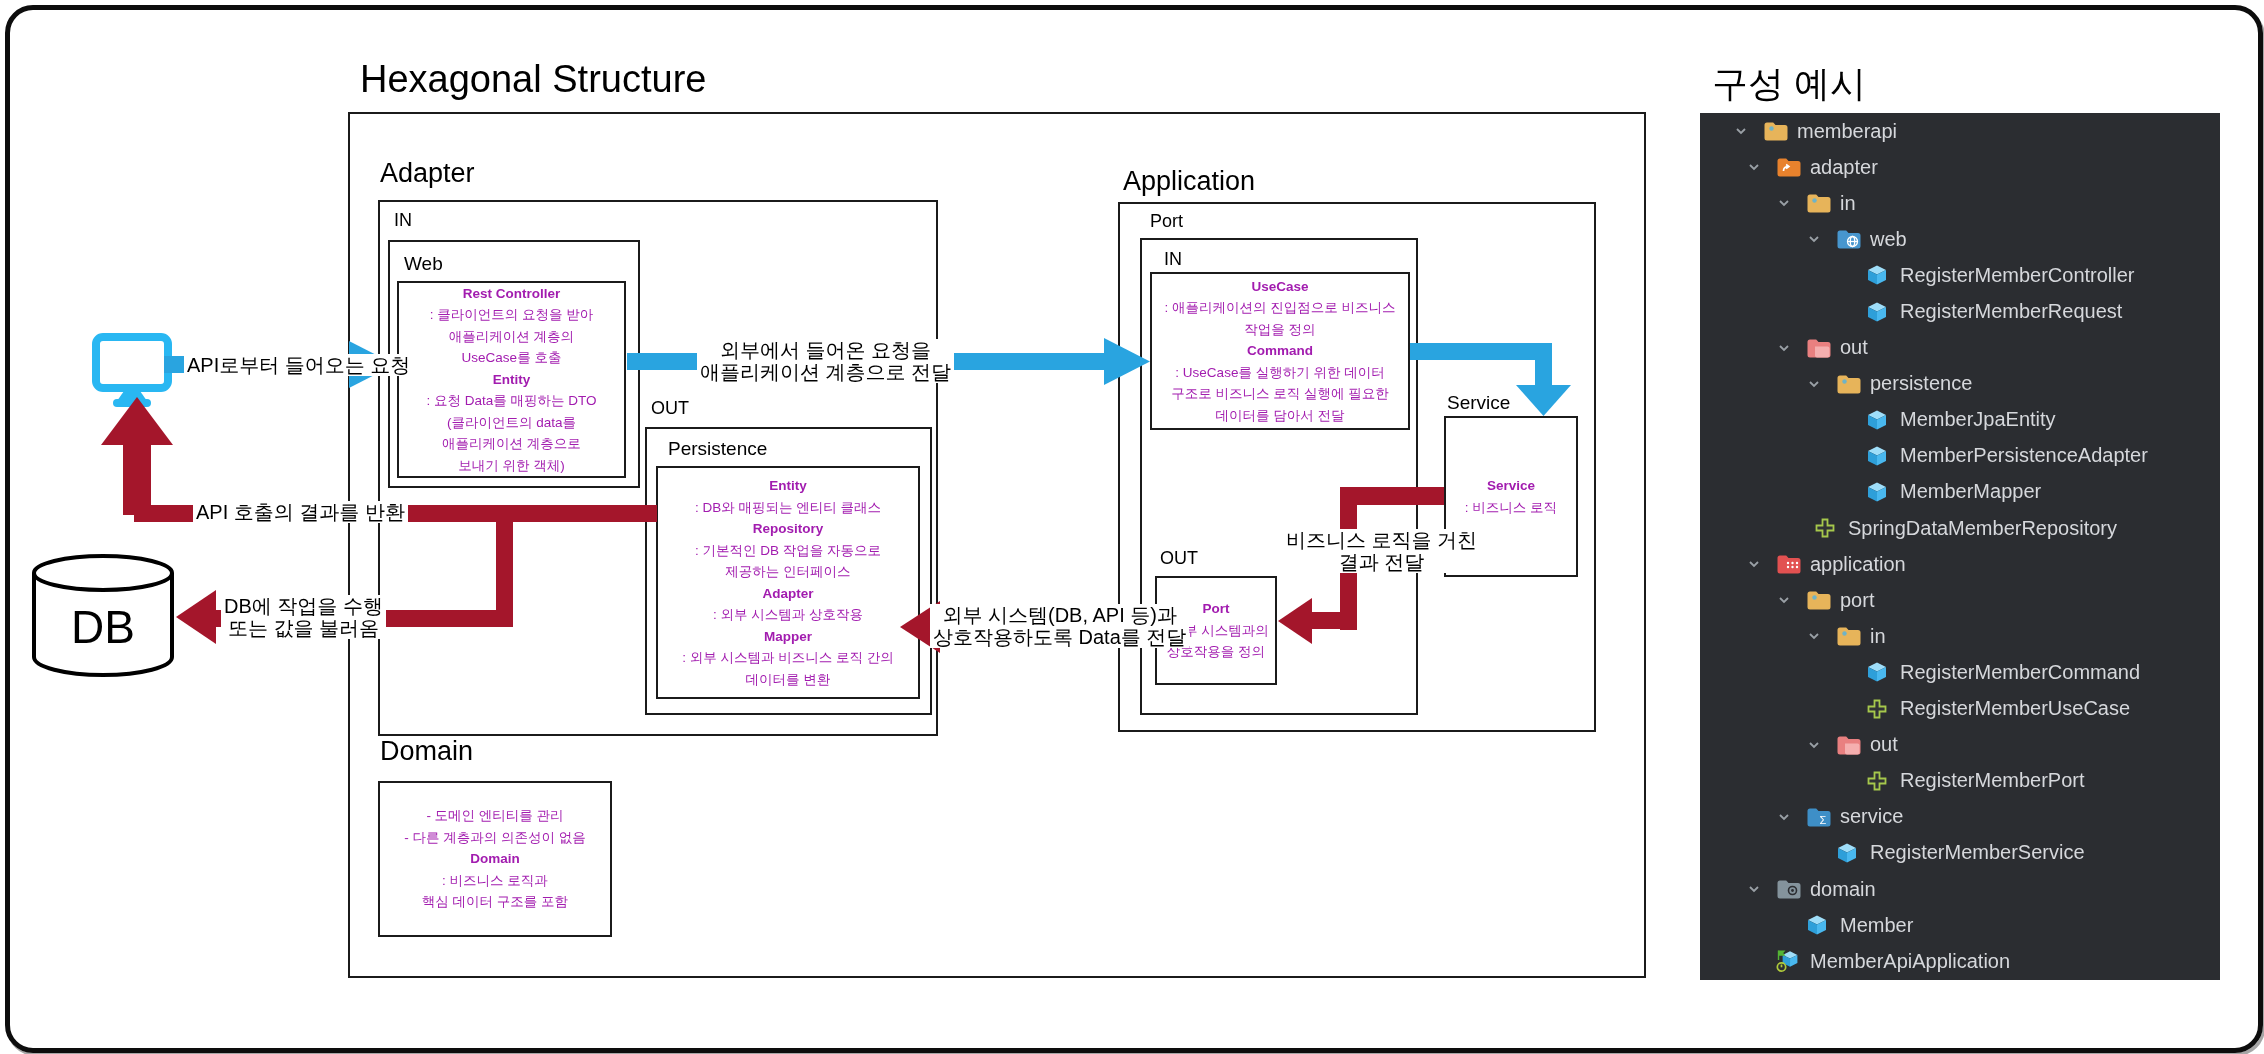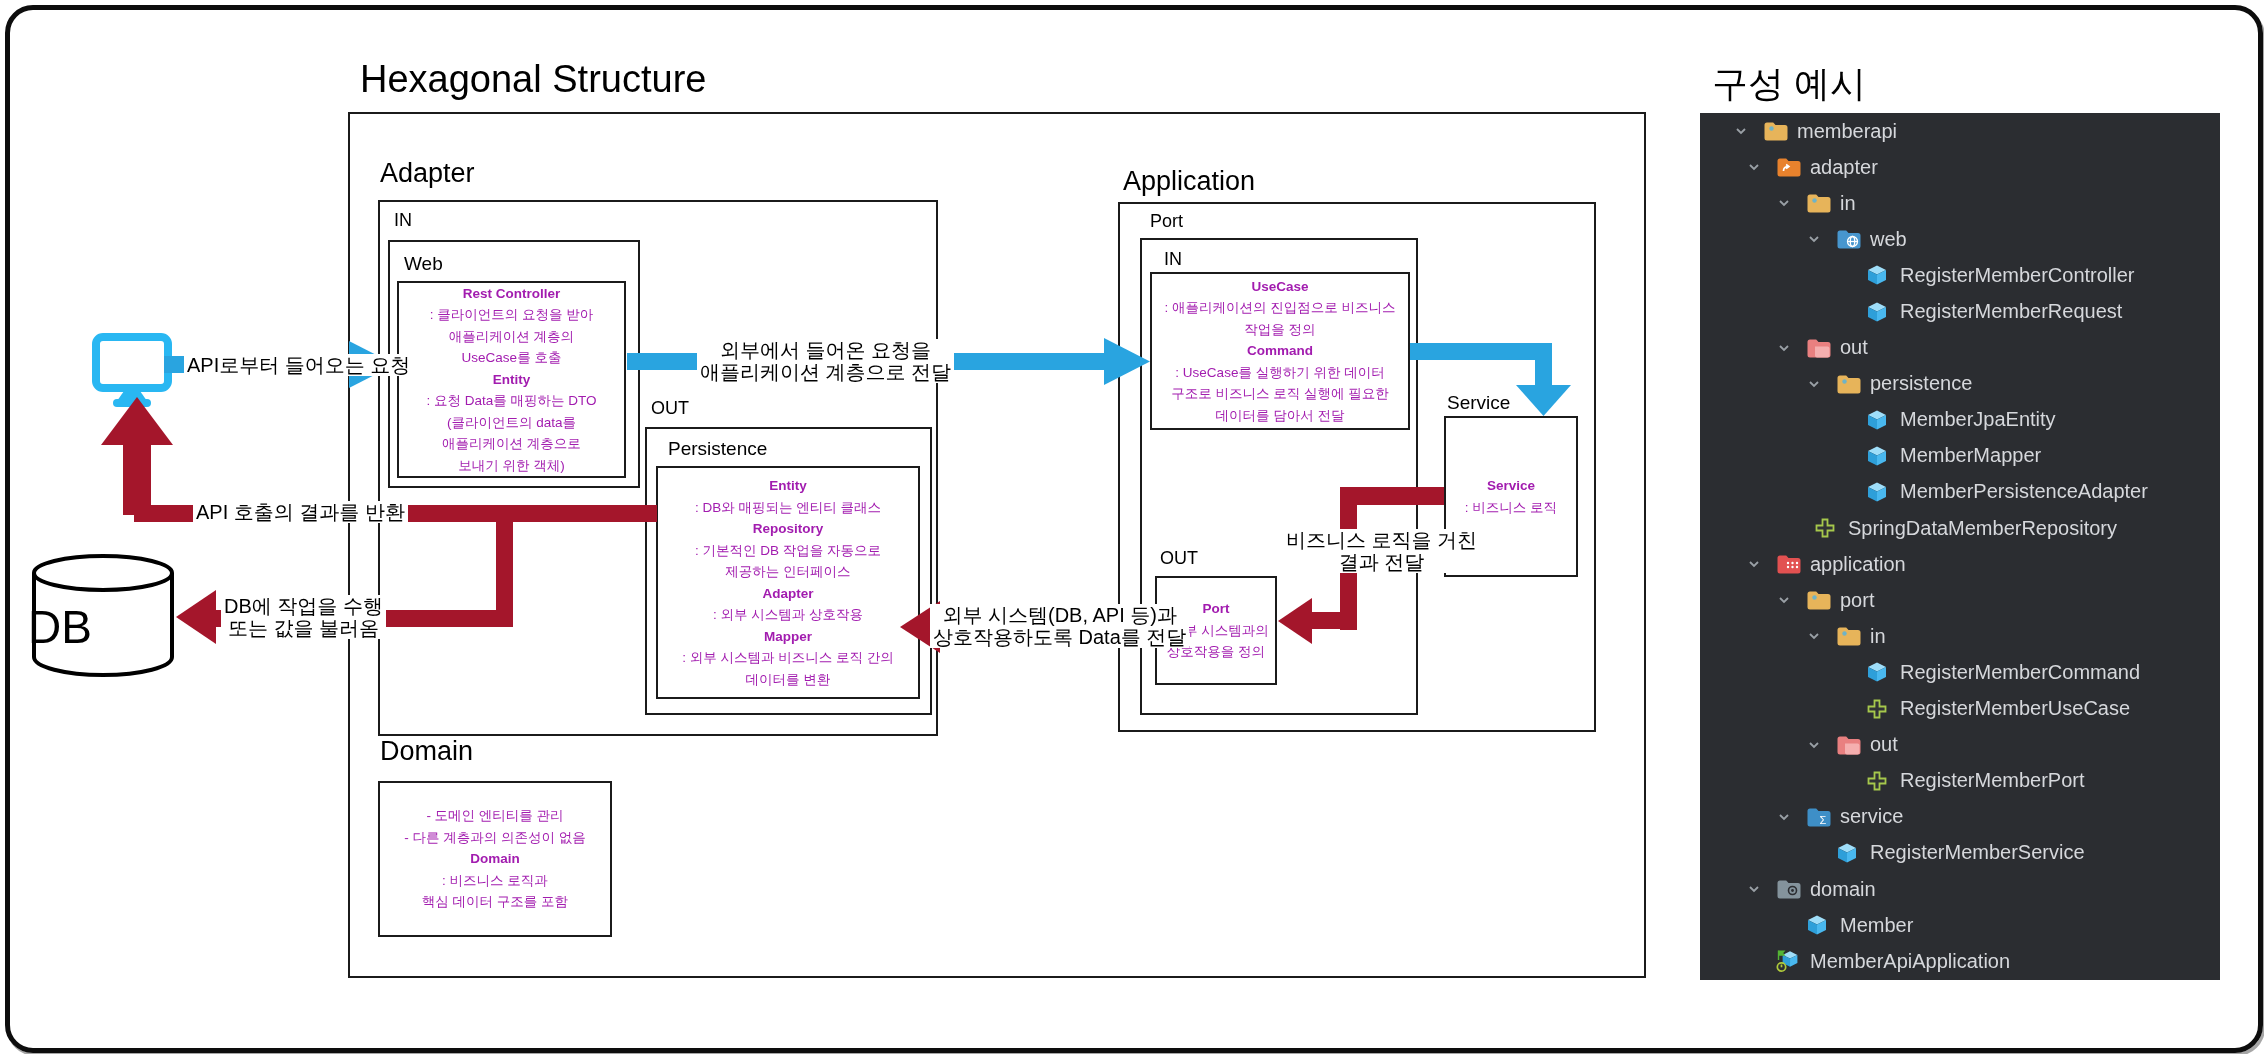--- a/index.html
+++ b/index.html
@@ -310,17 +310,17 @@
             <polygon points="20,6 11,10.5 11,20.5 20,16" fill="#49B8EF"></polygon>
           </svg>
         </span>
+        <span class="tl">MemberPersistenceAdapter</span>
+      </div>
+      <div class="trow" style="padding-left: 166px;">
+        <span class="ic">
+          <svg width="22" height="22" viewBox="0 0 22 22">
+            <polygon points="11,1.5 20,6 11,10.5 2,6" fill="#9FDEF9"></polygon>
+            <polygon points="2,6 11,10.5 11,20.5 2,16" fill="#2E9FD9"></polygon>
+            <polygon points="20,6 11,10.5 11,20.5 20,16" fill="#49B8EF"></polygon>
+          </svg>
+        </span>
         <span class="tl">MemberMapper</span>
-      </div>
-      <div class="trow" style="padding-left: 166px;">
-        <span class="ic">
-          <svg width="22" height="22" viewBox="0 0 22 22">
-            <polygon points="11,1.5 20,6 11,10.5 2,6" fill="#9FDEF9"></polygon>
-            <polygon points="2,6 11,10.5 11,20.5 2,16" fill="#2E9FD9"></polygon>
-            <polygon points="20,6 11,10.5 11,20.5 20,16" fill="#49B8EF"></polygon>
-          </svg>
-        </span>
-        <span class="tl">MemberPersistenceAdapter</span>
       </div>
       <div class="trow" style="padding-left: 114px;">
         <span class="ic">

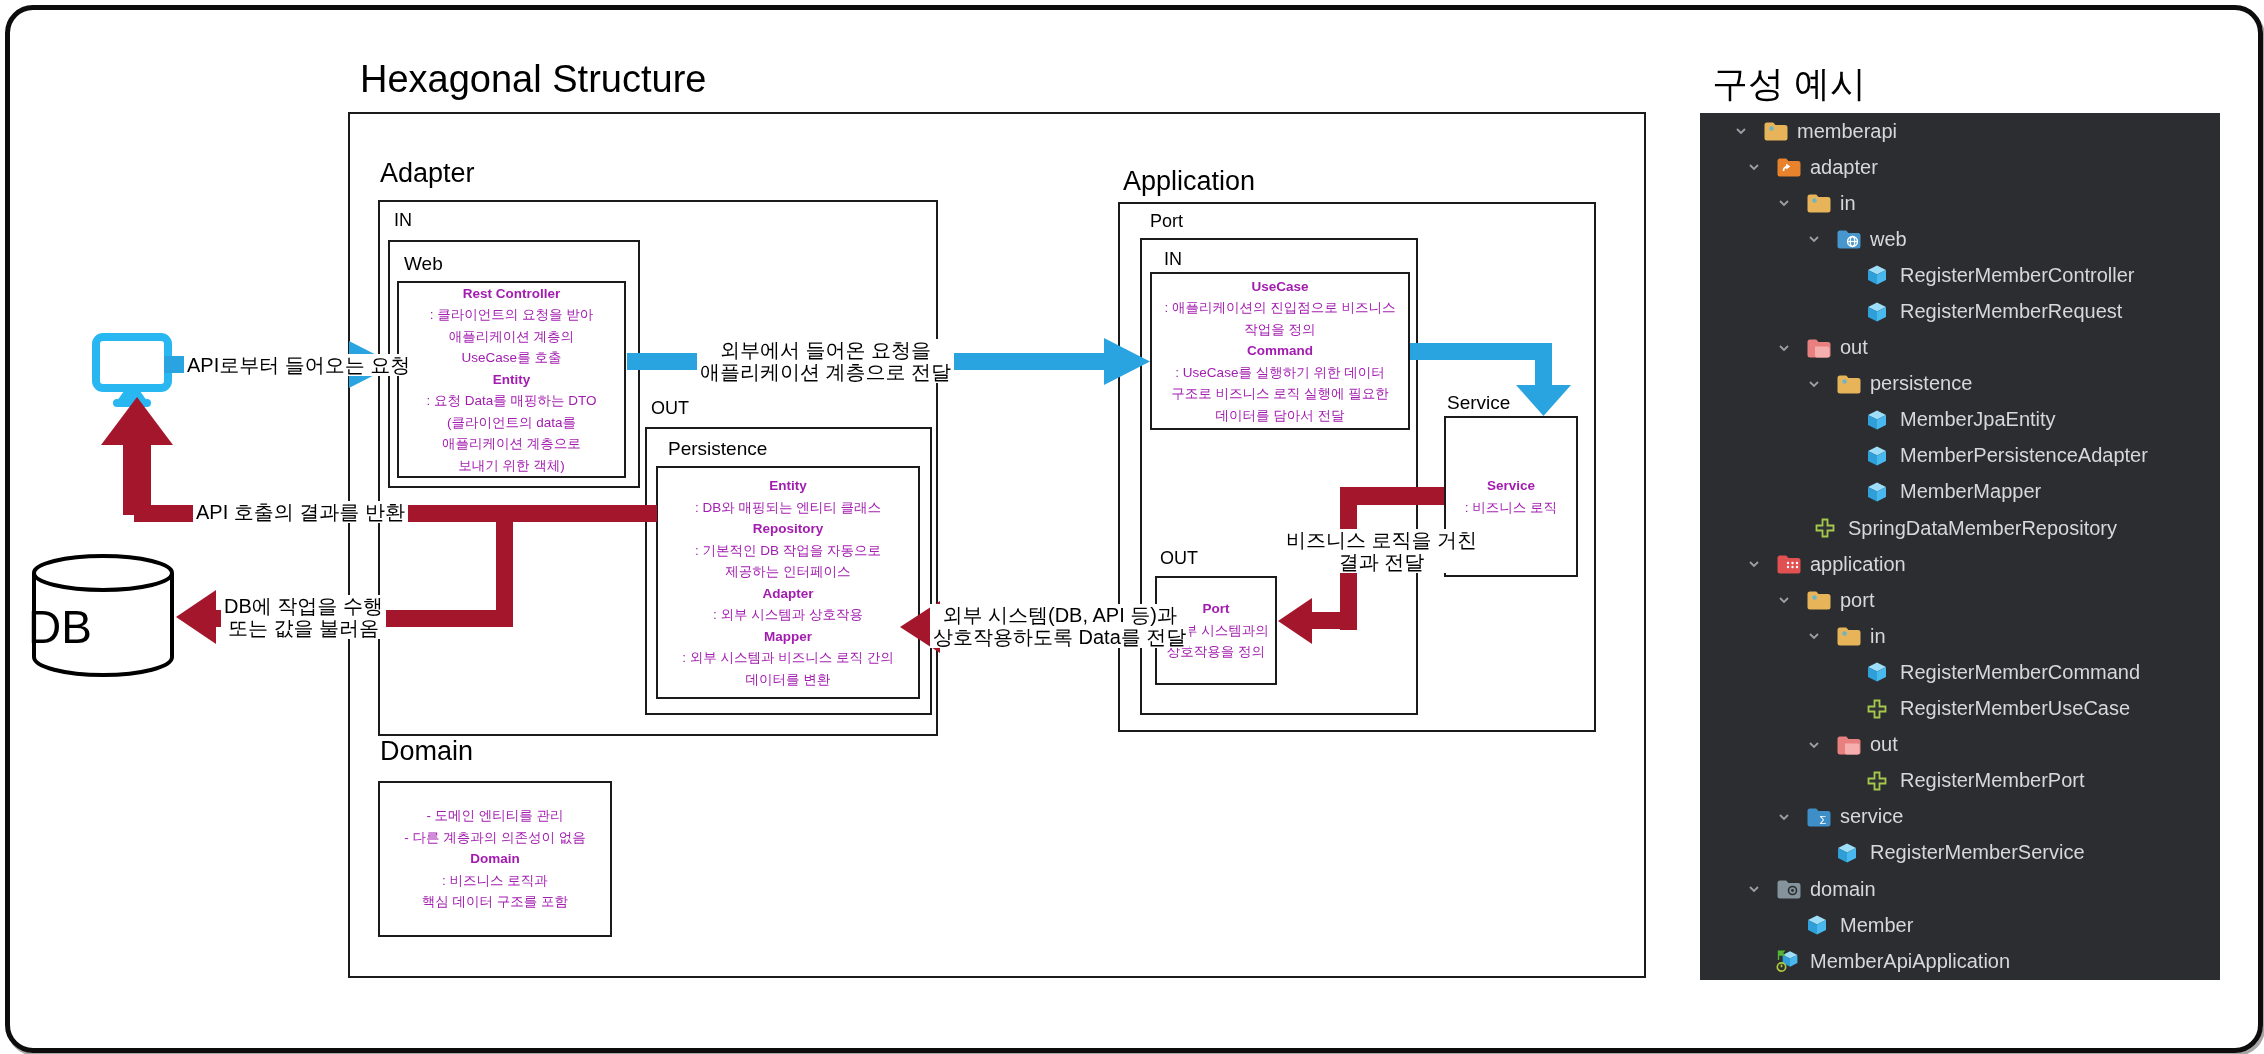--- a/index.html
+++ b/index.html
@@ -25,7 +25,7 @@
   .head.down{clip-path:polygon(0 0,100% 0,50% 100%);}
   .alabel{position:absolute;z-index:3;background:#fff;font-size:20px;line-height:22px;text-align:center;white-space:nowrap;color:#000;padding:0 3px;}
   .icon-abs{position:absolute;z-index:2;}
-  .dbtext{position:absolute;z-index:3;font-size:46px;color:#000;text-align:left;}
+  .dbtext{position:absolute;z-index:3;font-size:46px;color:#000;text-align:center;}
   .panel{position:absolute;left:1700px;top:113px;width:520px;height:867px;background:#2B2D31;overflow:hidden;z-index:4;}
   .tree-title{position:absolute;font-size:36px;color:#000;white-space:nowrap;}
   .trow{display:flex;align-items:center;height:36.1px;color:#D6D8DC;font-size:20px;white-space:nowrap;box-sizing:border-box;}

